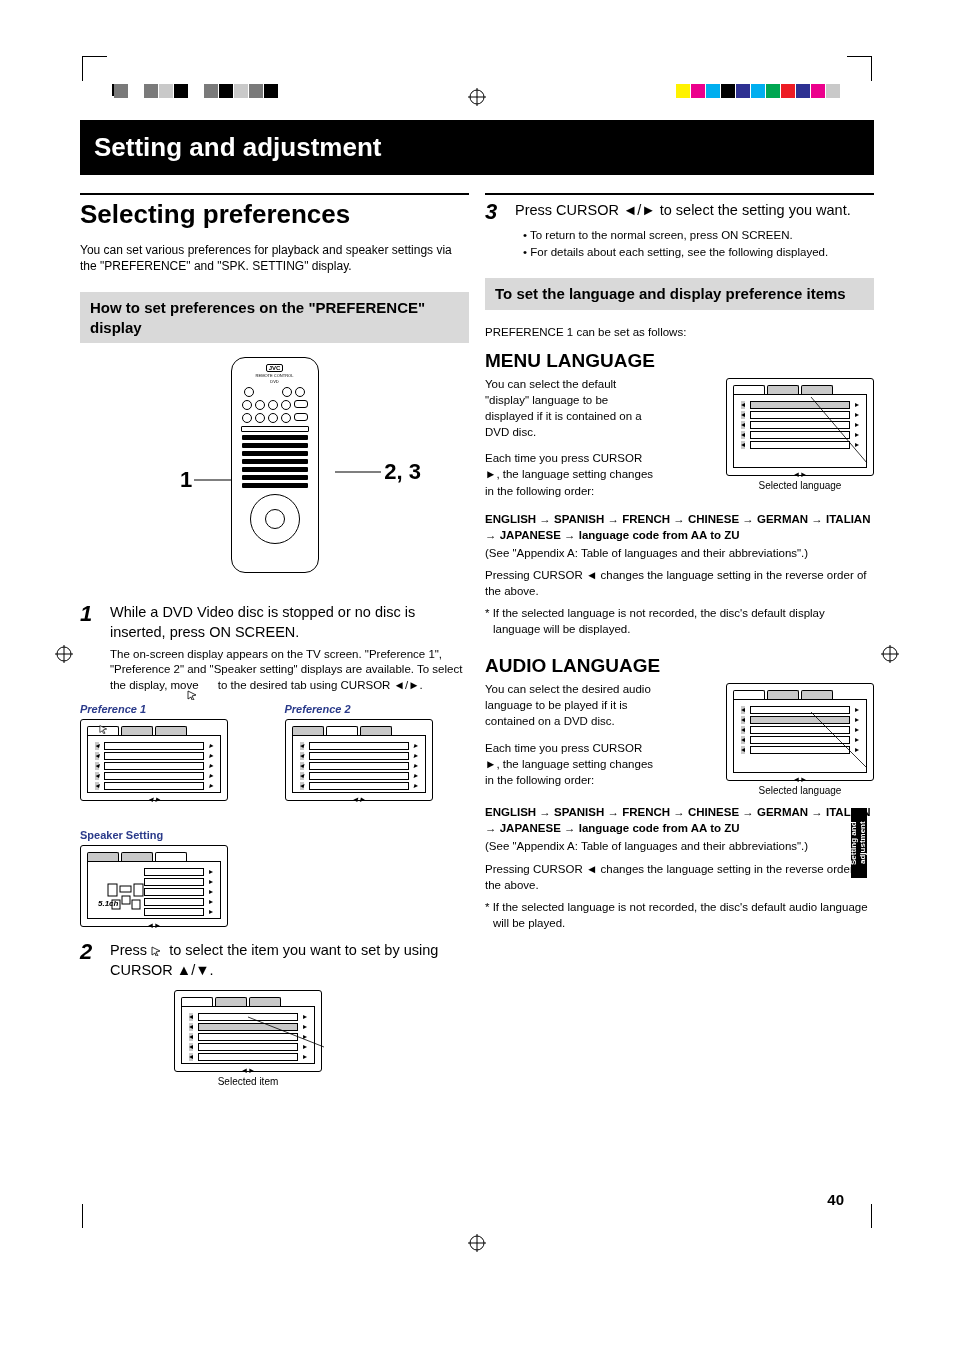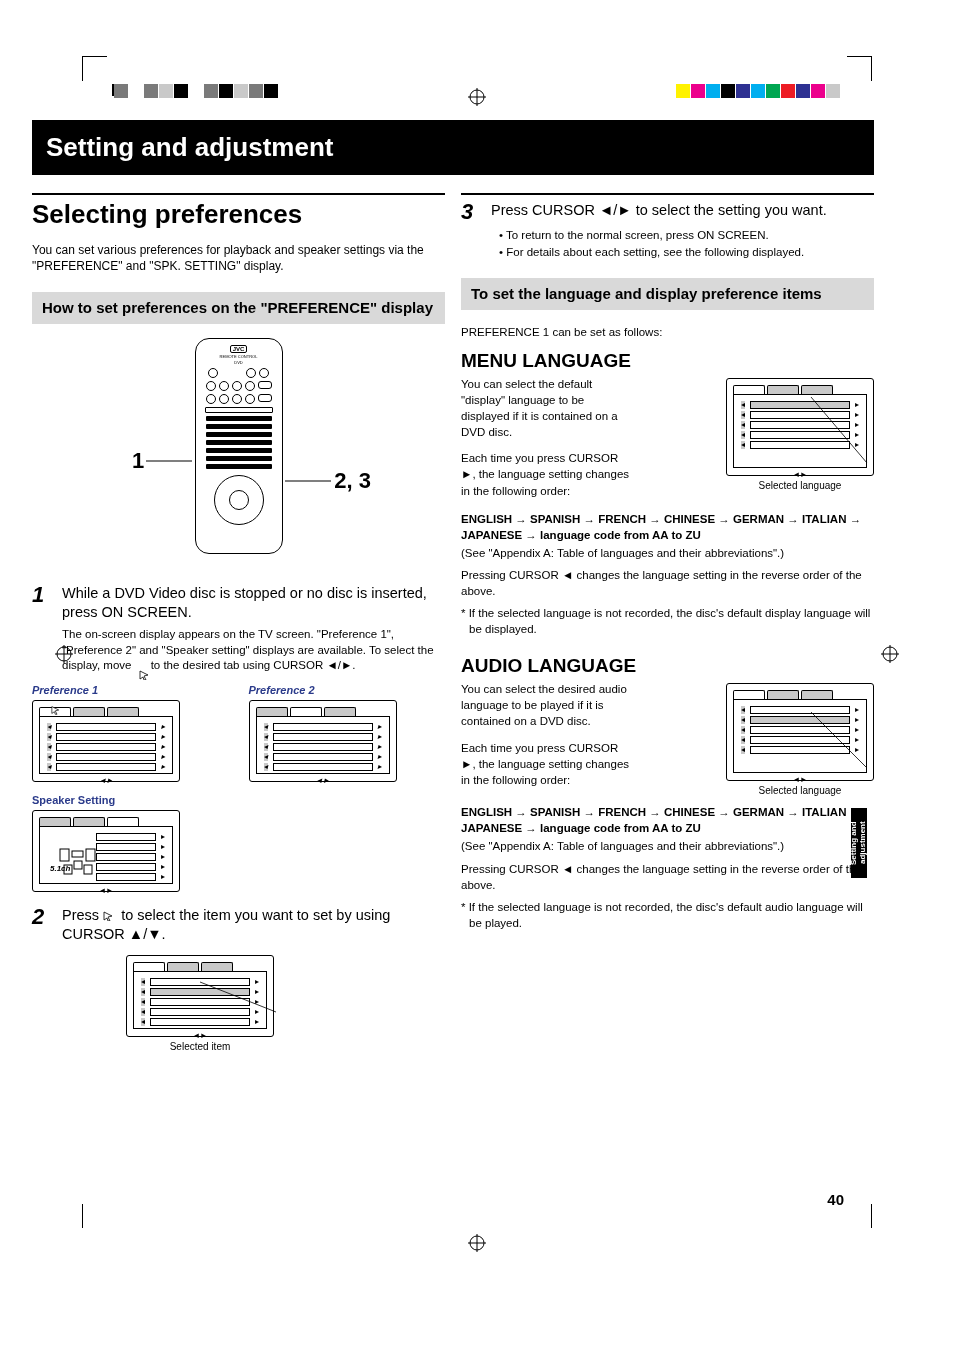--- a/index.html
+++ b/index.html
@@ -14,7 +14,7 @@
     width: 954px;
     height: 1308px;
     position: relative;
-    padding: 60px 80px 40px 32px;
+    padding: 60px 80px 40px 80px;
     box-sizing: border-box;
   }
   .reg-cross {

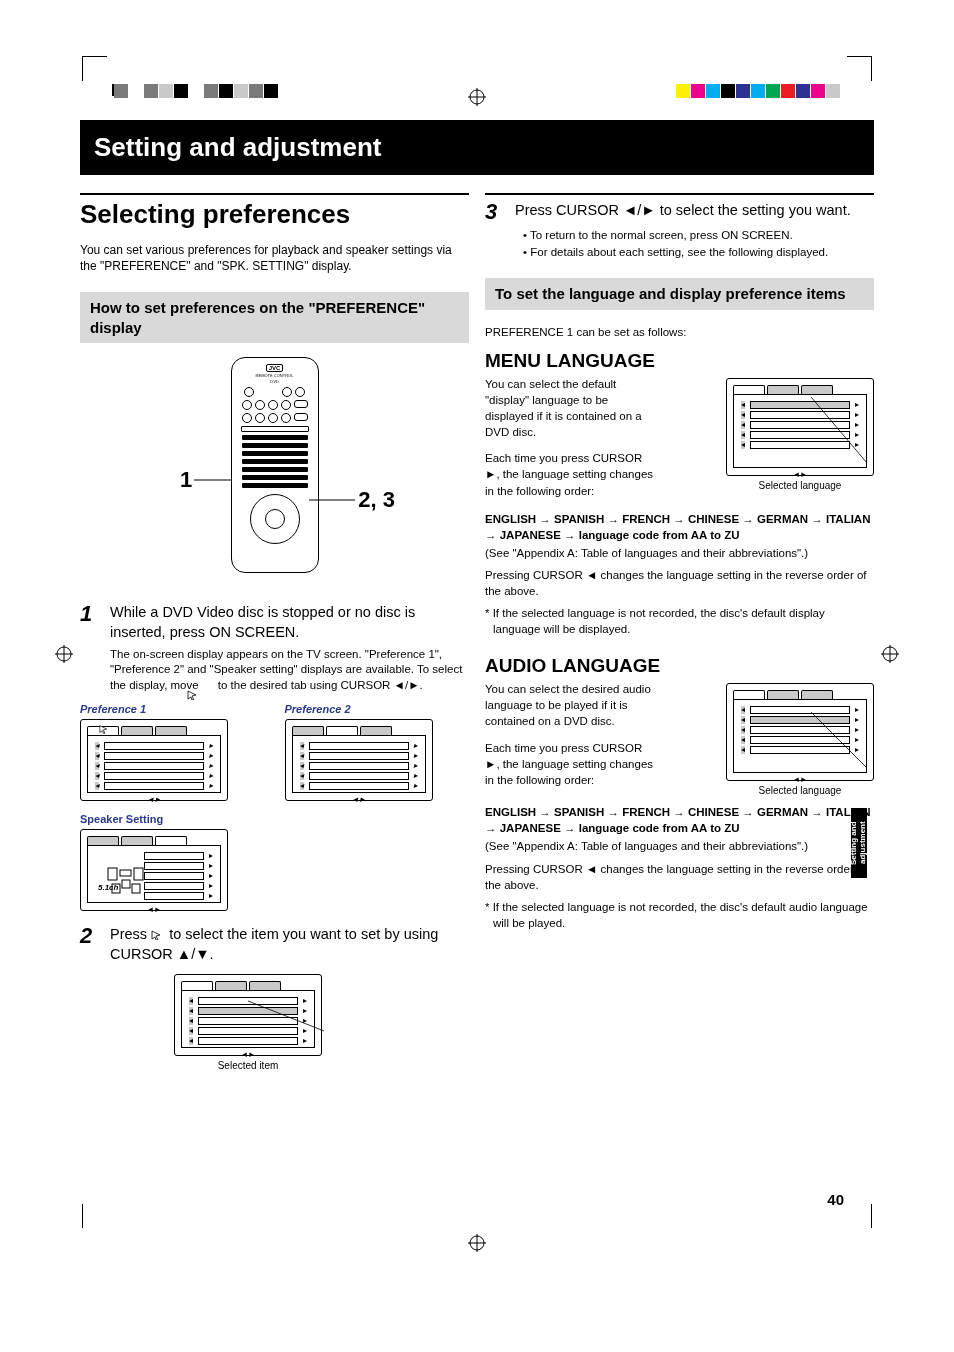--- a/index.html
+++ b/index.html
@@ -247,7 +247,7 @@
               <div class="jog-inner"></div>
             </div>
         </div>
-        <div class="callout" style="right:74px; top:102px;margin-top:28px;">
+        <div class="callout" style="right:48px; top:102px;">
           <svg style="position:absolute; right:40px; top:12px; width:46px; height:2px;">
               <line x1="0" y1="1" x2="46" y2="1" class="line"></line>
             </svg>

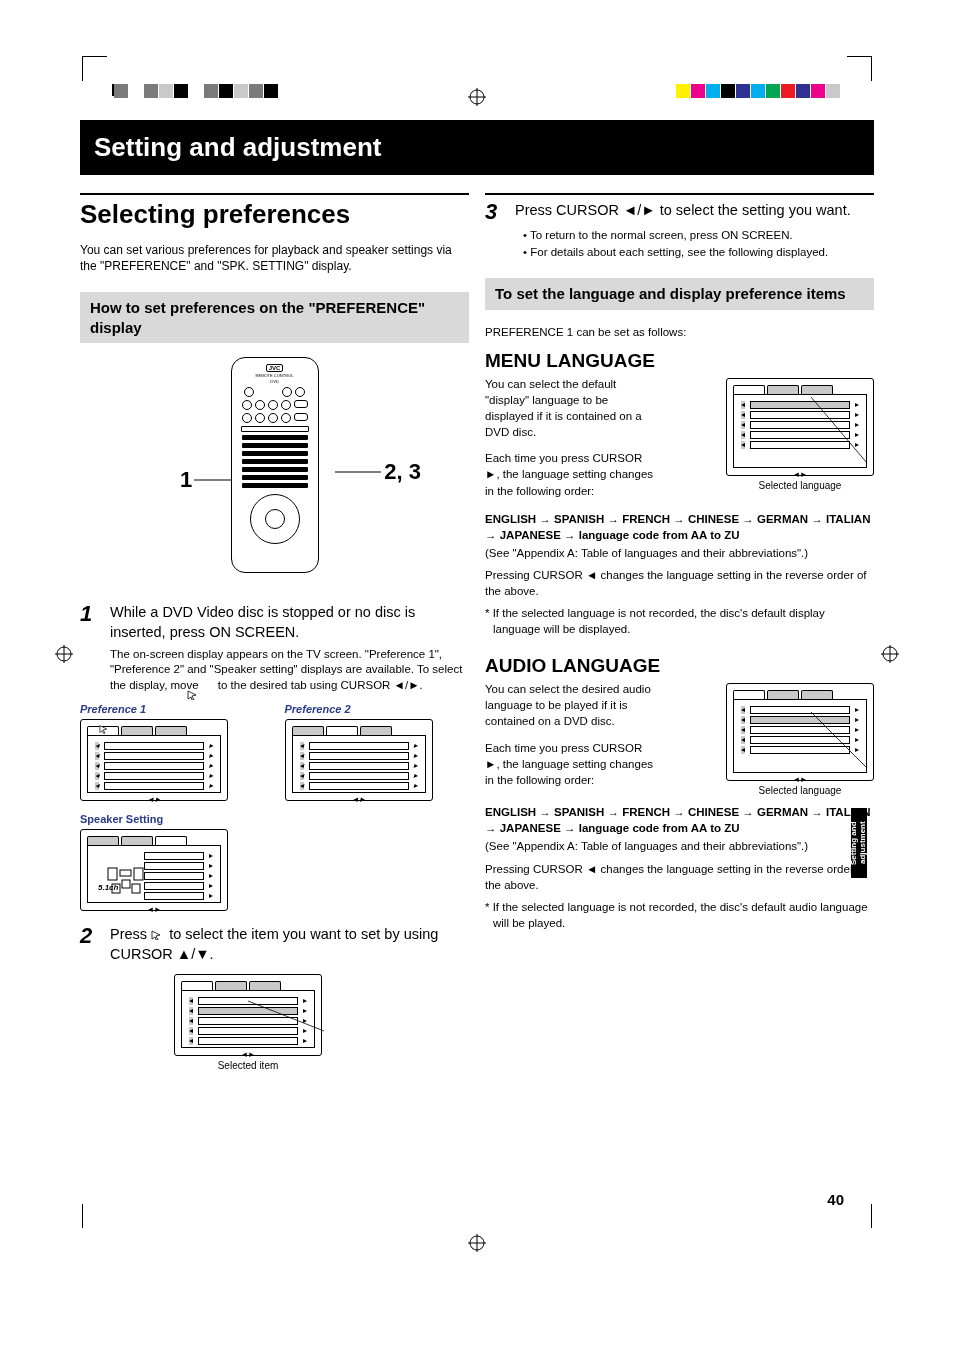--- a/index.html
+++ b/index.html
@@ -342,7 +342,7 @@
         </div>
       </div>
 
-      <div style="margin-top:12px;">
+      <div style="margin-top:28px;">
         <div class="pref-label">Speaker Setting</div>
         <div class="panel sm" style="width:148px;">
           <div class="tabs">

